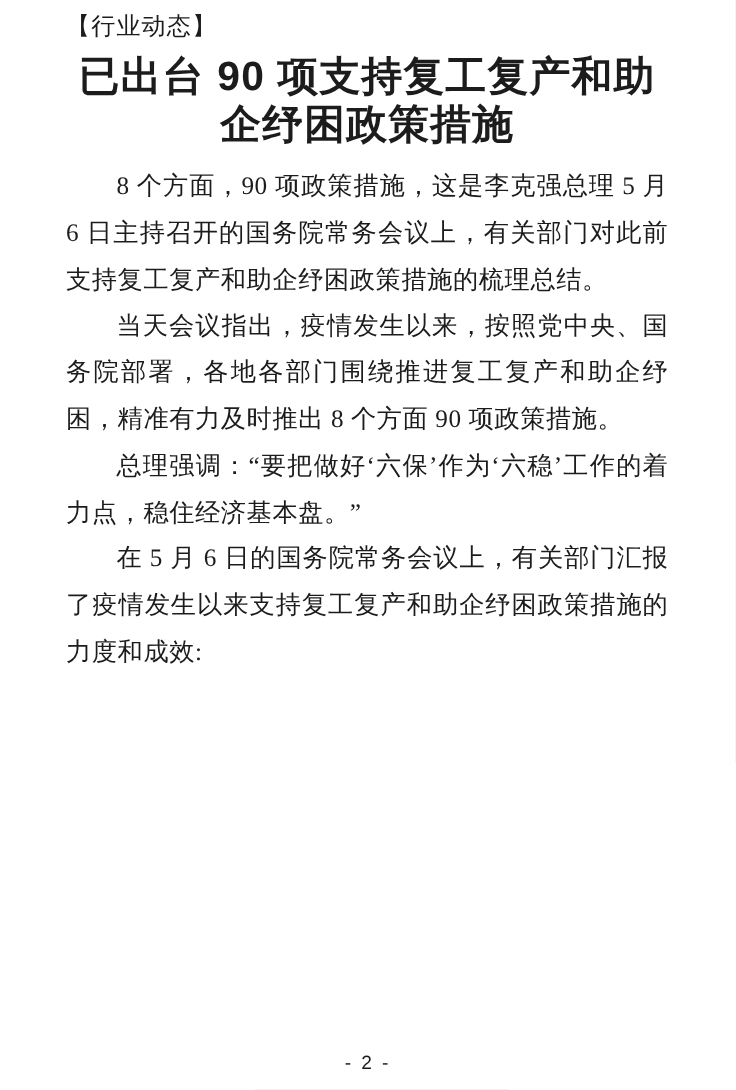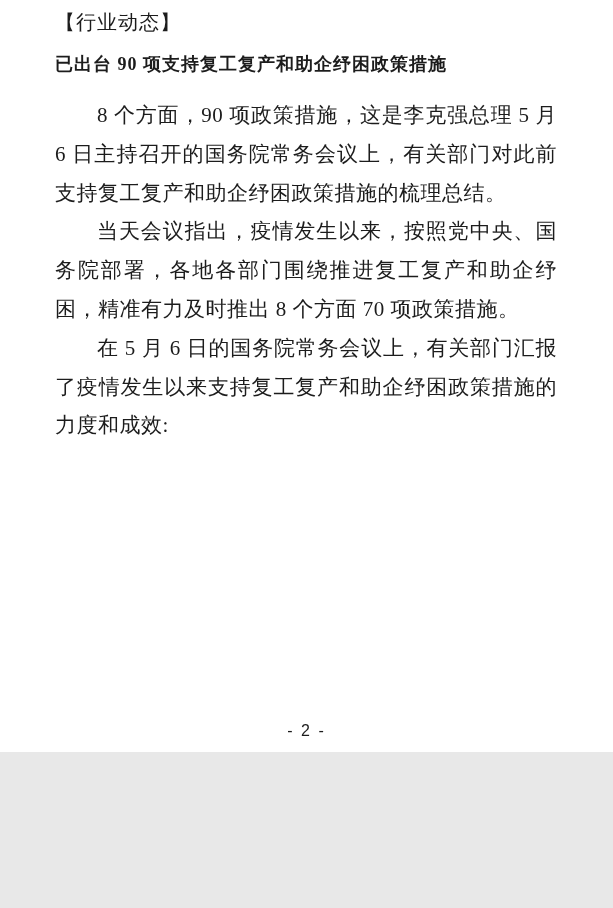--- a/index.html
+++ b/index.html
@@ -11,7 +11,7 @@
   .page {
     position: relative;
     width: 613px;
-    height: 752px;
+    height: 908px;
     margin: 0 auto;
     background: #ffffff;
     color: #1c1c1c;

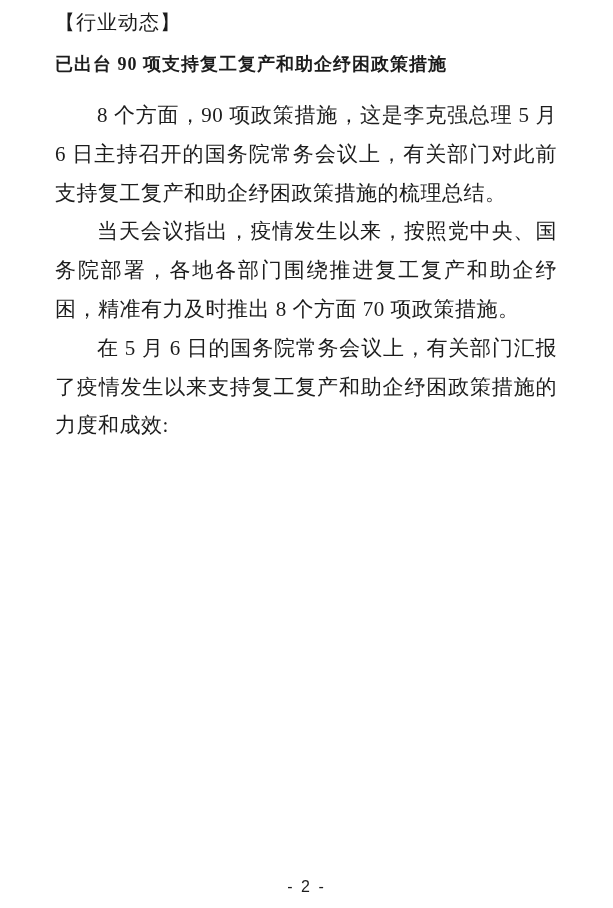--- a/index.html
+++ b/index.html
@@ -32,11 +32,12 @@
   }
 
   .doc-title {
-    font-size: 18px;
+    font-size: 34px;
     font-weight: bold;
+    text-align: center;
     line-height: 40px;
     letter-spacing: 1px;
-    font-family: Liberation Serif, serif;
+    font-family: Liberation Sans, sans-serif;
   }
 
   .body-block {

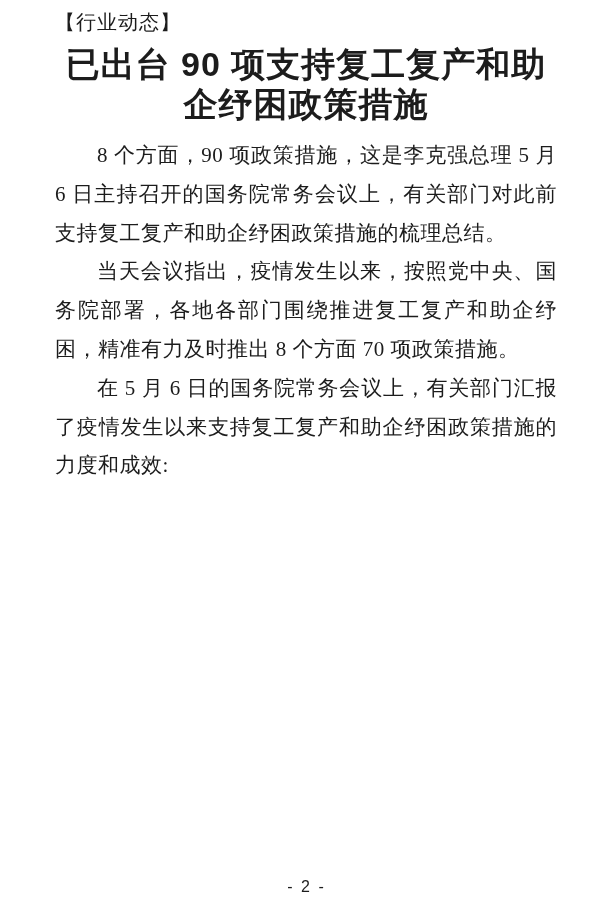--- a/index.html
+++ b/index.html
@@ -87,7 +87,7 @@
     <div class="body-block">
       <p>8 个方面，90 项政策措施，这是李克强总理 5 月 6 日主持召开的国务院常务会议上，有关部门对此前支持复工复产和助企纾困政策措施的梳理总结。</p>
 
-      <p>当天会议指出，疫情发生以来，按照党中央、国务院部署，各地各部门围绕推进复工复产和助企纾困，精准有力及时推出 8 个方面 70 项政策措施。</p>
+      <p>当天会议指出，疫情发生以来，按照党中央、国务院部署，各地各部门围绕推进复工复产和助企纾困，精准有力及时推出 8 个方面 90 项政策措施。</p>
 
 
 

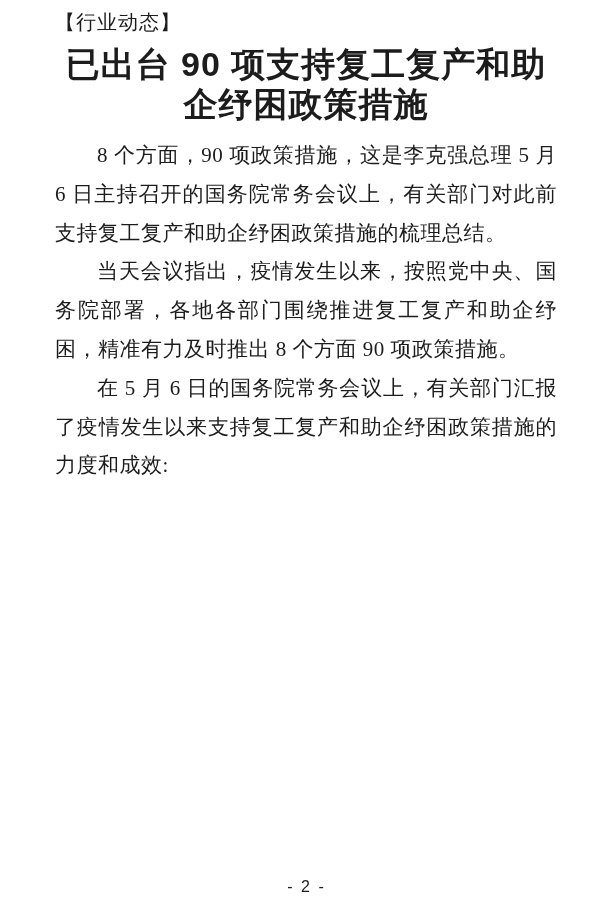--- a/index.html
+++ b/index.html
@@ -90,6 +90,7 @@
       <p>当天会议指出，疫情发生以来，按照党中央、国务院部署，各地各部门围绕推进复工复产和助企纾困，精准有力及时推出 8 个方面 90 项政策措施。</p>
 
 
+      <p>总理强调：“要把做好‘六保’作为‘六稳’工作的着力点，稳住经济基本盘。”</p>
 
 
 

